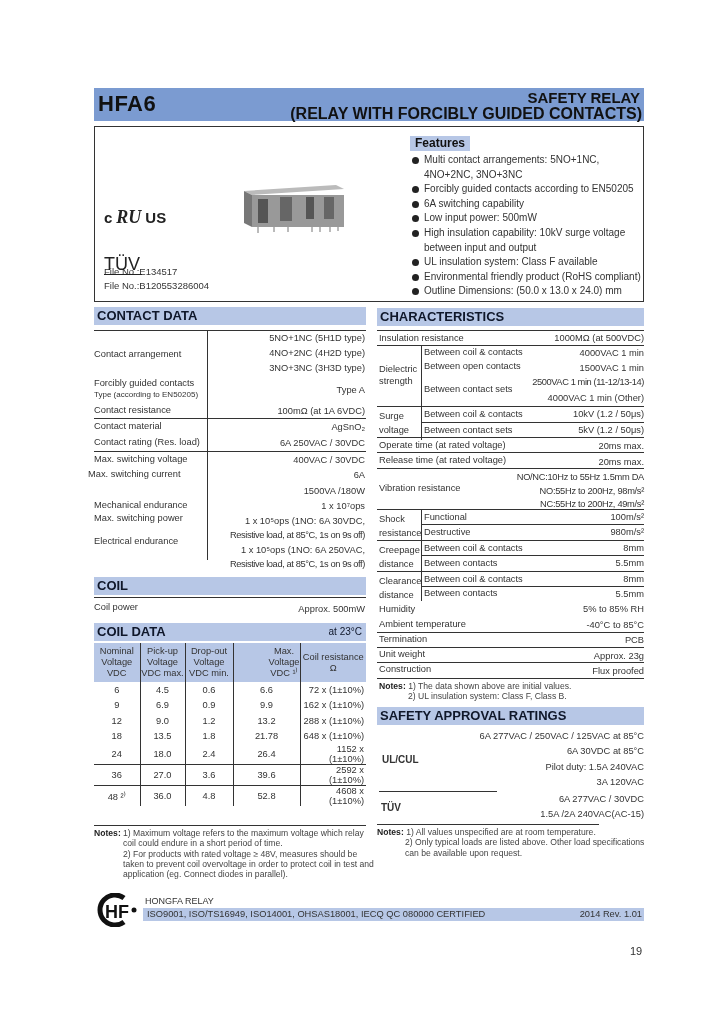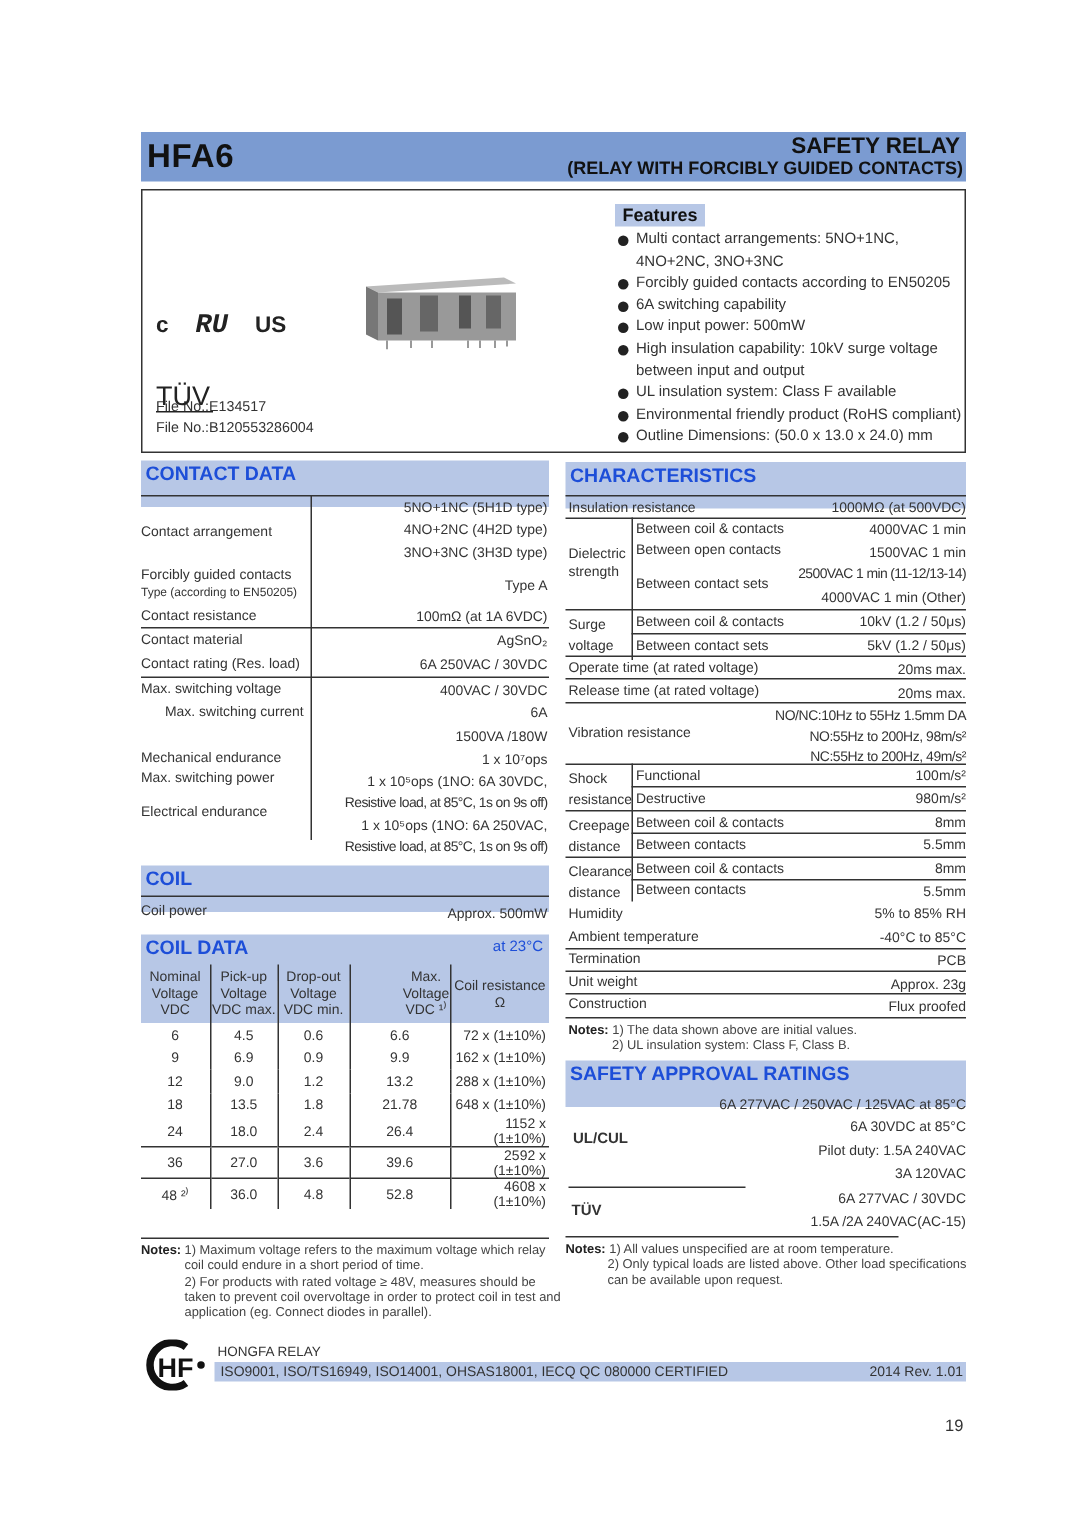--- a/index.html
+++ b/index.html
@@ -9,7 +9,7 @@
   .titlebar { left: 94px; top: 88px; width: 550px; height: 33px; background: #7b9bd1; }
   .titlebar .model { position: absolute; left: 4px; top: 3px; font-size: 22px; font-weight: bold; color: #111; letter-spacing: 0.5px; }
   .titlebar .t1 { position: absolute; right: 4px; top: 1px; font-size: 15px; font-weight: bold; color: #111; }
-  .titlebar .t2 { position: absolute; right: 2px; top: 17px; font-size: 12px; font-weight: bold; color: #111; }
+  .titlebar .t2 { position: absolute; right: 2px; top: 17px; font-size: 16px; font-weight: bold; color: #111; }
 
   .topbox { left: 94px; top: 126px; width: 550px; height: 176px; border: 1px solid #333; }
   .cert-ul { left: 104px; top: 207px; font-size: 15px; font-weight: bold; color: #222; }

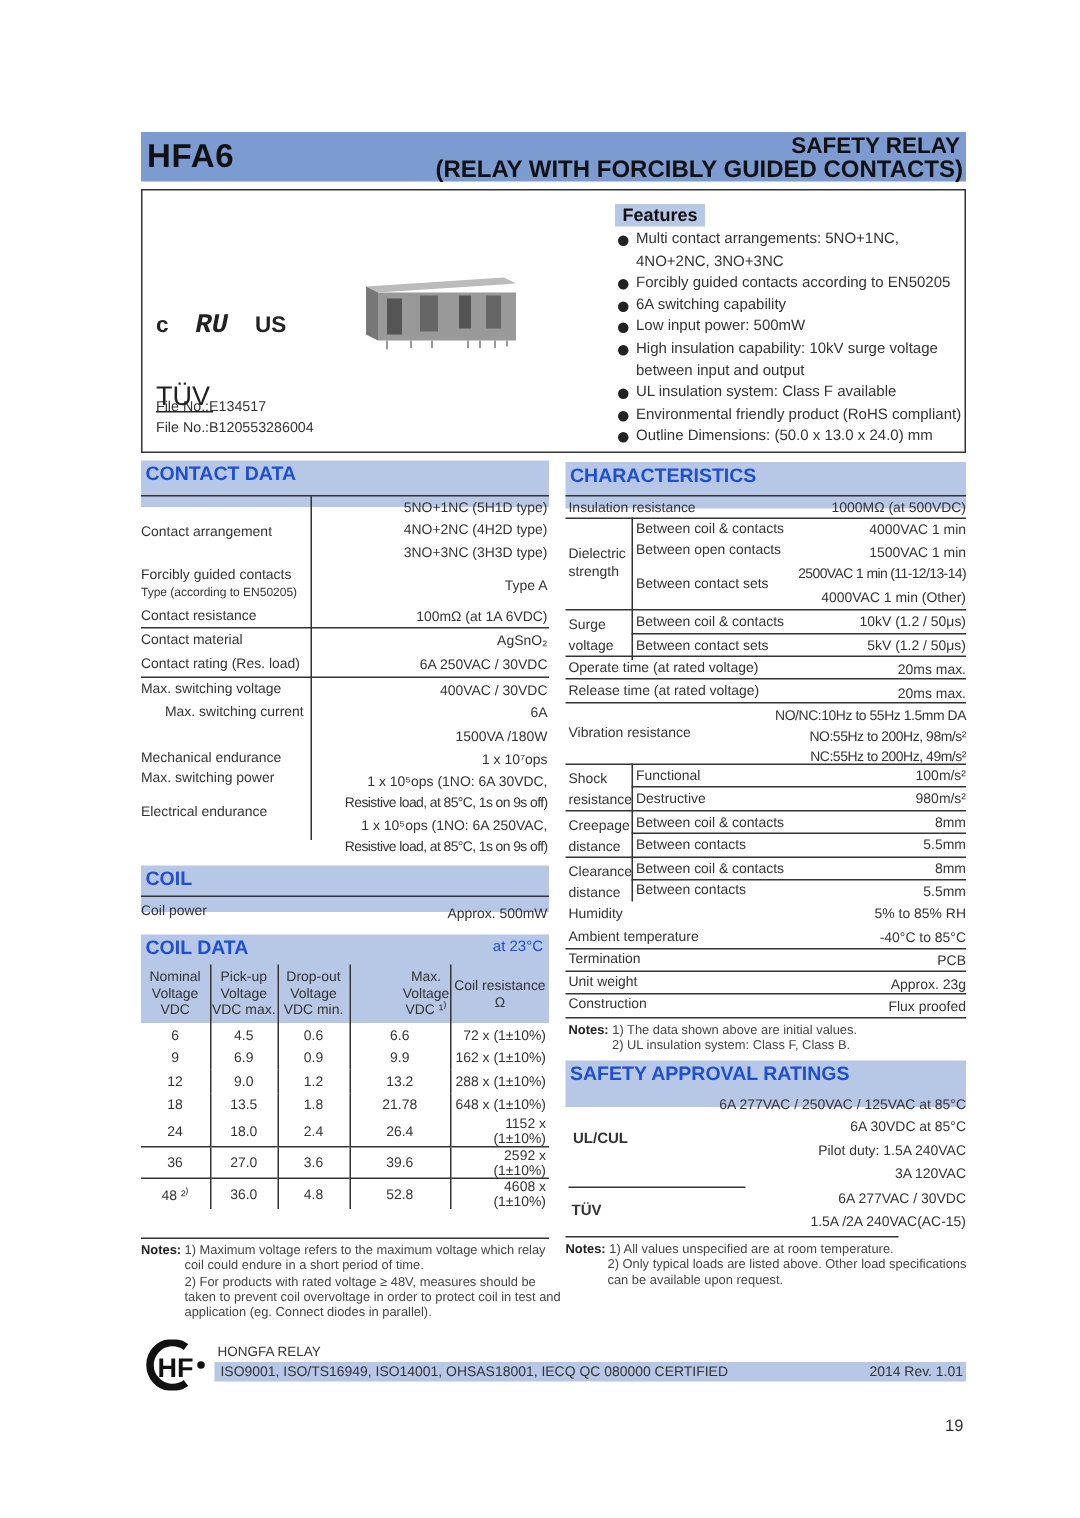--- a/index.html
+++ b/index.html
@@ -13,7 +13,7 @@
 
   .topbox { left: 94px; top: 126px; width: 550px; height: 176px; border: 1px solid #333; }
   .cert-ul { left: 104px; top: 207px; font-size: 15px; font-weight: bold; color: #222; }
-  .cert-ul .ul { font-size: 18px; font-family: Liberation Mono, monospace; font-style: italic; margin: 0 18px; }
+  .cert-ul .ul { font-size: 18px; font-family: Liberation Serif, serif; font-style: italic; margin: 0 4px; }
   .fileno { font-size: 9.5px; color: #333; }
   .tuv { left: 104px; top: 254px; font-size: 18px; color: #222; border-bottom: 1px solid #222; line-height: 20px; padding-right: 2px; }
   .relay-img { left: 240px; top: 183px; width: 110px; height: 50px; }

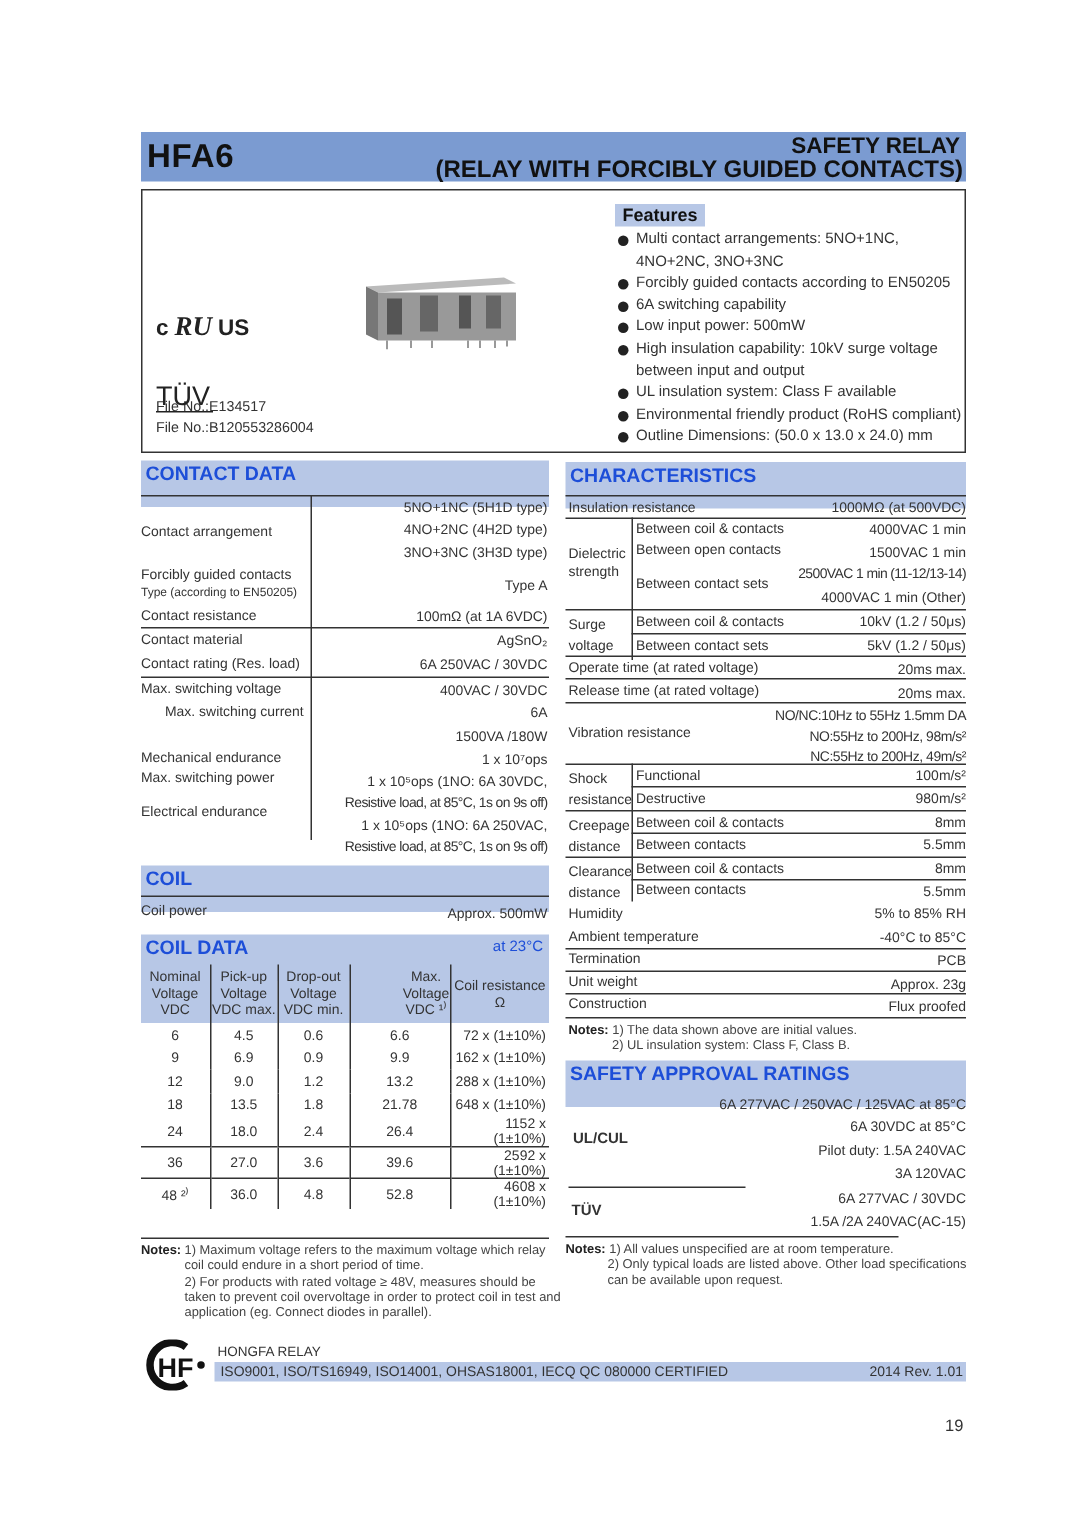--- a/index.html
+++ b/index.html
@@ -22,7 +22,7 @@
   .feat-list li { position: relative; padding-left: 14px; font-size: 10px; line-height: 14.6px; color: #333; }
   .feat-list li::before { content: ""; position: absolute; left: 2px; top: 4px; width: 7px; height: 7px; border-radius: 50%; background: #222; }
 
-  .sec-head { height: 31px; background: #b7c7e6; font-size: 13px; font-weight: bold; color: #1d4ed8; padding-left: 3px; line-height: 18px; }
+  .sec-head { height: 18px; background: #b7c7e6; font-size: 13px; font-weight: bold; color: #0f172a; padding-left: 3px; line-height: 18px; }
   .sec-head .right { position: absolute; right: 4px; font-size: 10px; font-weight: normal; }
 
   .row { position: absolute; font-size: 9.3px; color: #333; white-space: nowrap; }

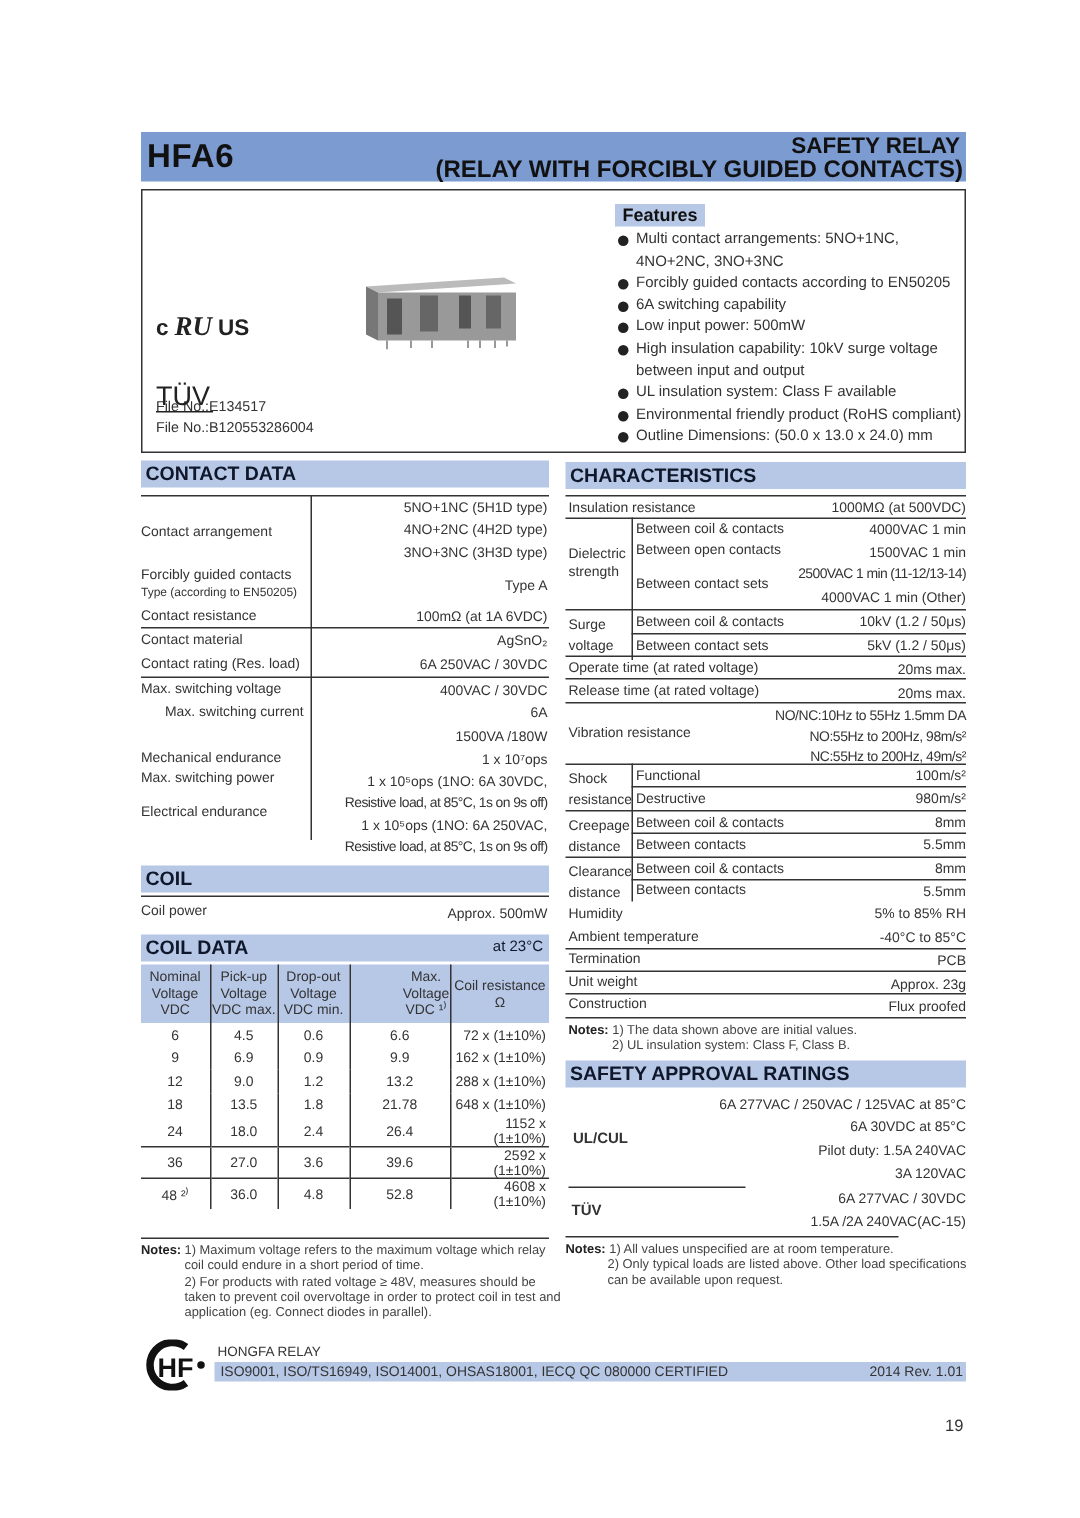--- a/index.html
+++ b/index.html
@@ -118,7 +118,7 @@
 
 <div class="row" style="left:94px; top:454px;">Max. switching voltage</div>
 <div class="row rv" style="right:355px; top:455px;">400VAC / 30VDC</div>
-<div class="row" style="left:110px; top:469px;">Max. switching current</div>
+<div class="row" style="left:88px; top:469px;">Max. switching current</div>
 <div class="row rv" style="right:355px; top:470px;">6A</div>
 <div class="row" style="left:94px; top:513px;">Max. switching power</div>
 <div class="row rv" style="right:355px; top:486px;">1500VA /180W</div>

